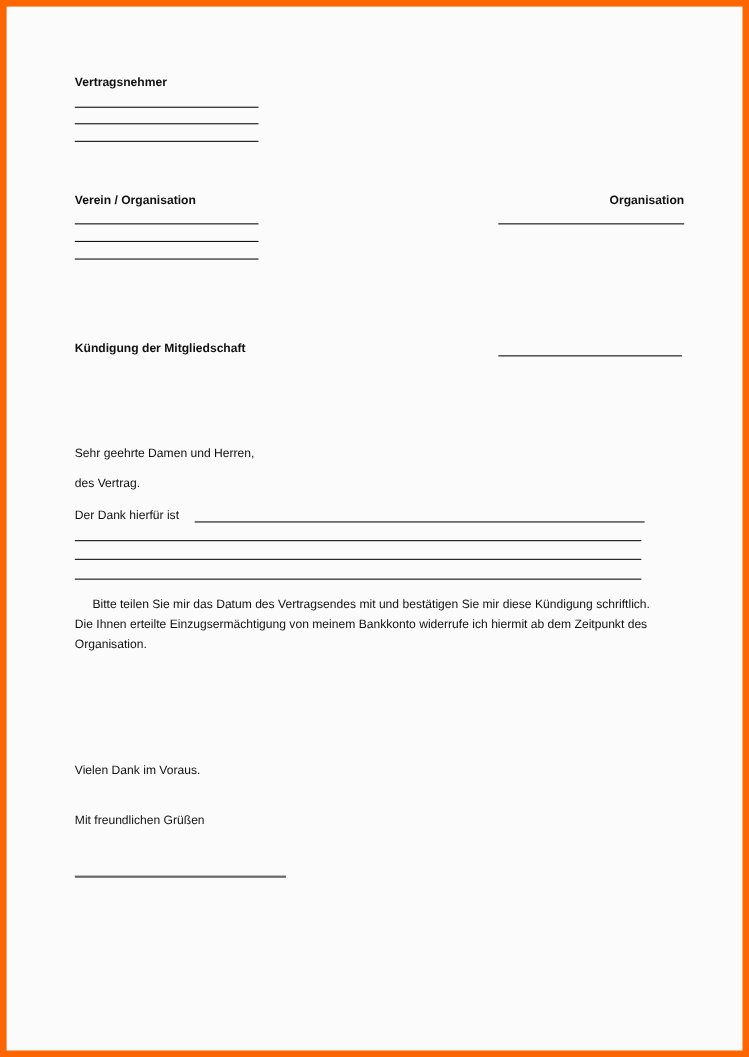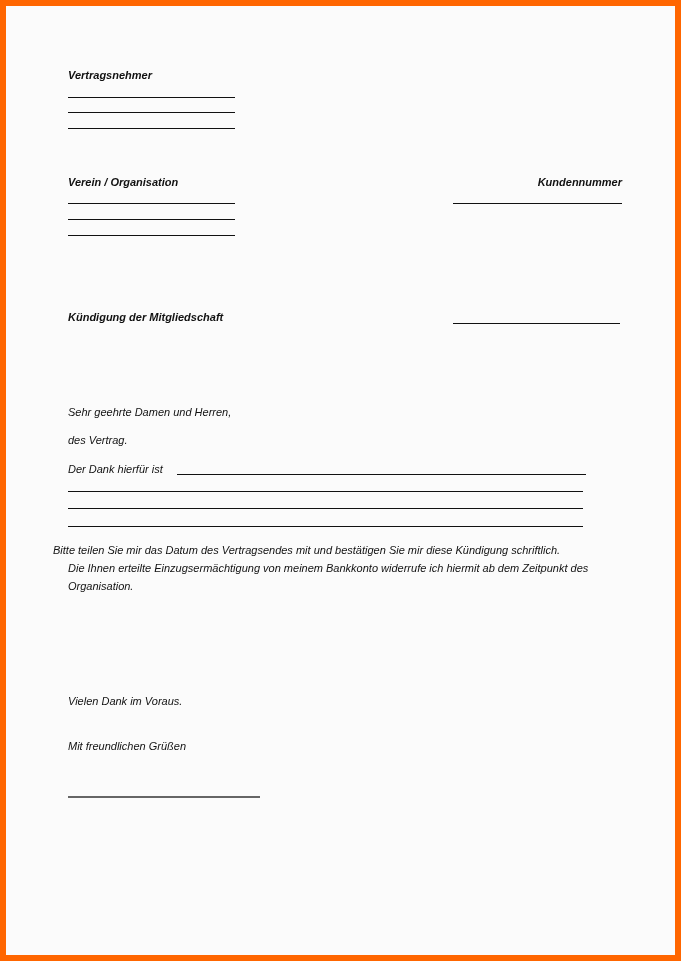--- a/index.html
+++ b/index.html
@@ -15,7 +15,6 @@
       left: 6px; top: 6px;
       width: 669px; height: 949px;
       background: #fbfbfb;
-      font-style: italic;
     }
     .abs { position: absolute; }
     .label {

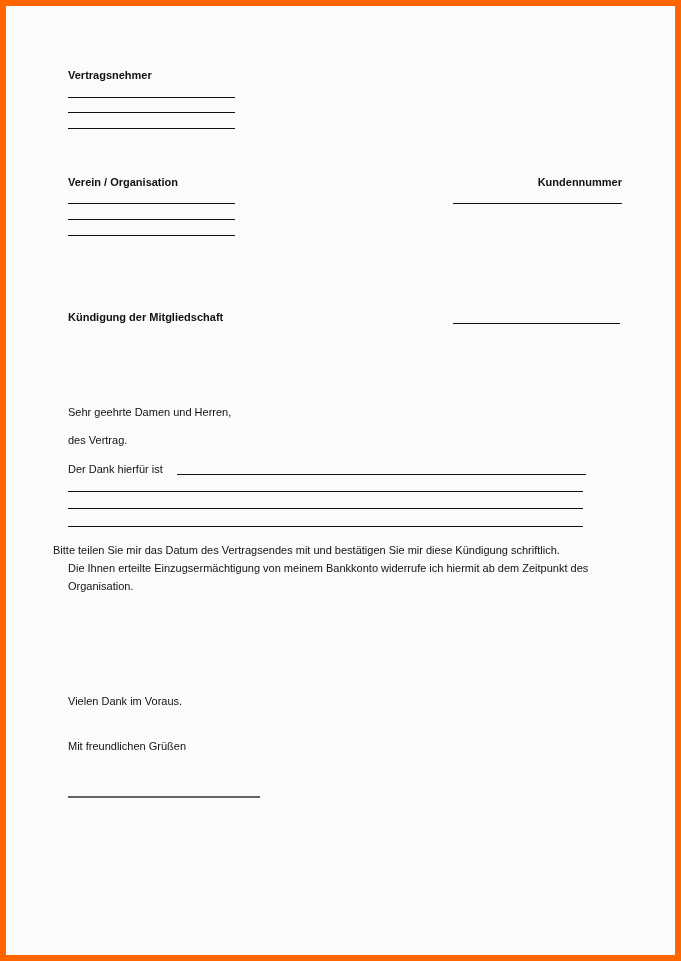--- a/index.html
+++ b/index.html
@@ -44,7 +44,7 @@
   <div class="line" style="left:62px; top:213px; width:167px;"></div>
   <div class="line" style="left:62px; top:229px; width:167px;"></div>
 
-  <div class="abs label" style="right:53px; top:170px;">Kundennummer</div>
+  <div class="abs label" style="right:53px; top:170px;">Organisation</div>
   <div class="line" style="left:447px; top:197px; width:169px;"></div>
 
   <div class="abs label" style="left:62px; top:305px;">Kündigung der Mitgliedschaft</div>

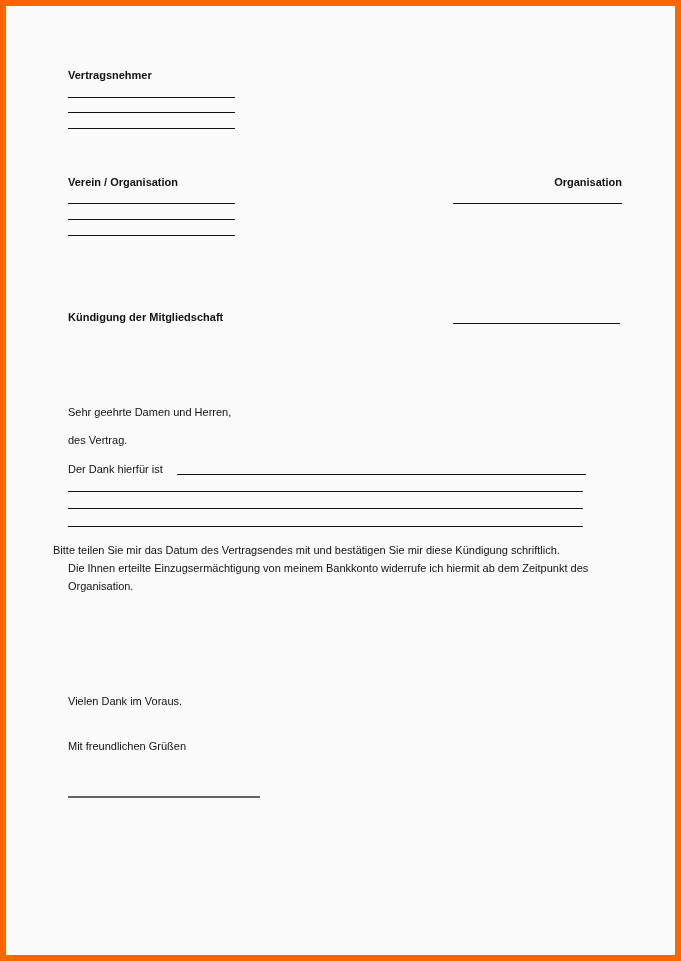--- a/index.html
+++ b/index.html
@@ -60,7 +60,7 @@
   <div class="line" style="left:62px; top:502px; width:515px;"></div>
   <div class="line" style="left:62px; top:520px; width:515px;"></div>
 
-  <div class="abs text" style="left:47px; top:538px;">Bitte teilen Sie mir das Datum des Vertragsendes mit und bestätigen Sie mir diese Kündigung schriftlich.</div>
+  <div class="abs text" style="left:78px; top:538px;">Bitte teilen Sie mir das Datum des Vertragsendes mit und bestätigen Sie mir diese Kündigung schriftlich.</div>
   <div class="abs text" style="left:62px; top:556px;text-align:center;">Die Ihnen erteilte Einzugsermächtigung von meinem Bankkonto widerrufe ich hiermit ab dem Zeitpunkt des</div>
   <div class="abs text" style="left:62px; top:574px;">Organisation.</div>
 

